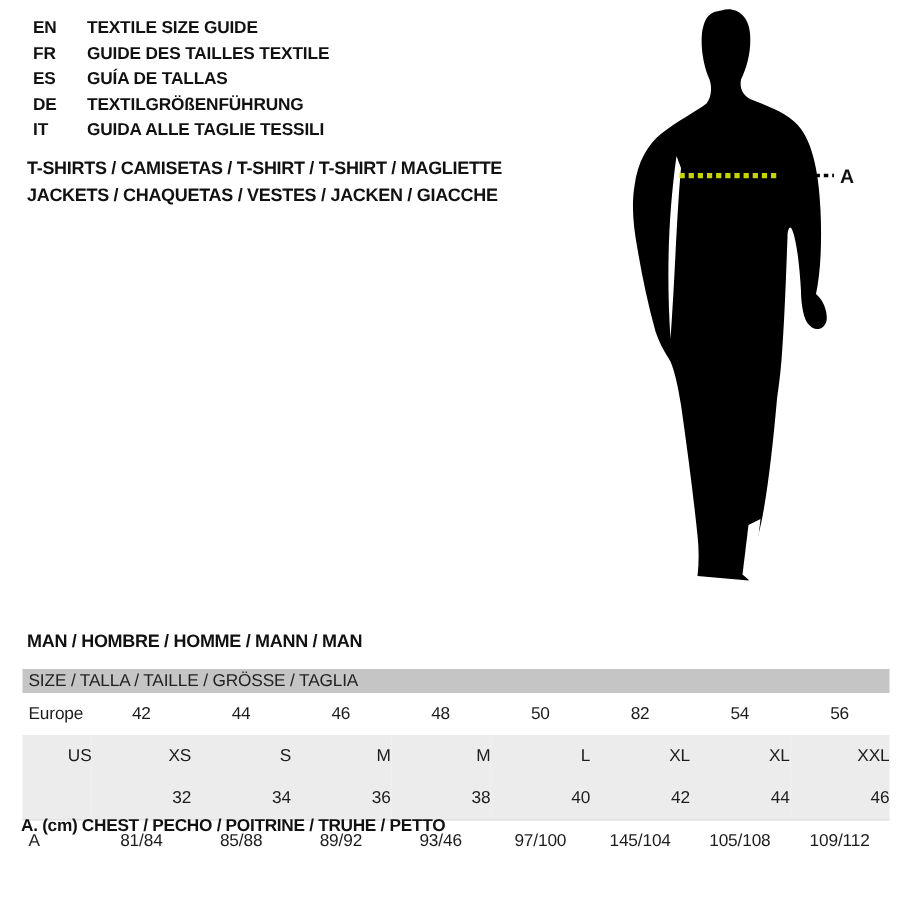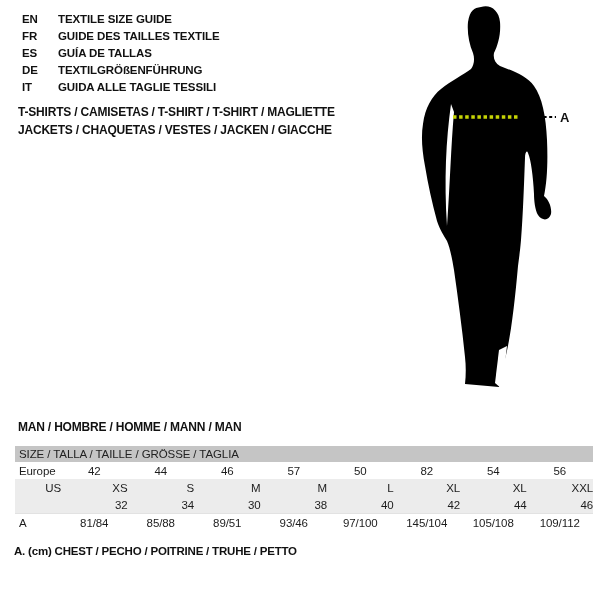--- a/index.html
+++ b/index.html
@@ -32,7 +32,7 @@
     background:#c5c5c5;font-weight:400;text-align:left;padding:2px 0 2px 4px;
     height:12px;font-size:11.5px;color:#222;
   }
-  .size-table td{padding:0;height:17px;text-align:center;vertical-align:middle;}
+  .size-table td{padding:0;height:28px;text-align:center;vertical-align:middle;}
   .size-table td.row-label{text-align:left;padding-left:4px;width:46px;}
   .size-table tr.shaded td{background:#ececec;text-align:right;}
   .size-table tr.row-a td{border-top:1px solid #e2e2e2;}

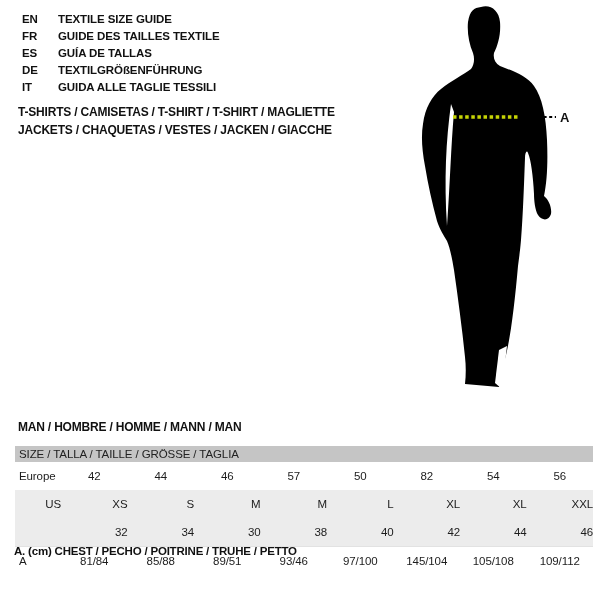--- a/index.html
+++ b/index.html
@@ -135,7 +135,7 @@
     <td>42</td>
     <td>44</td>
     <td>46</td>
-    <td>57</td>
+    <td>48</td>
     <td>50</td>
     <td>82</td>
     <td>54</td>

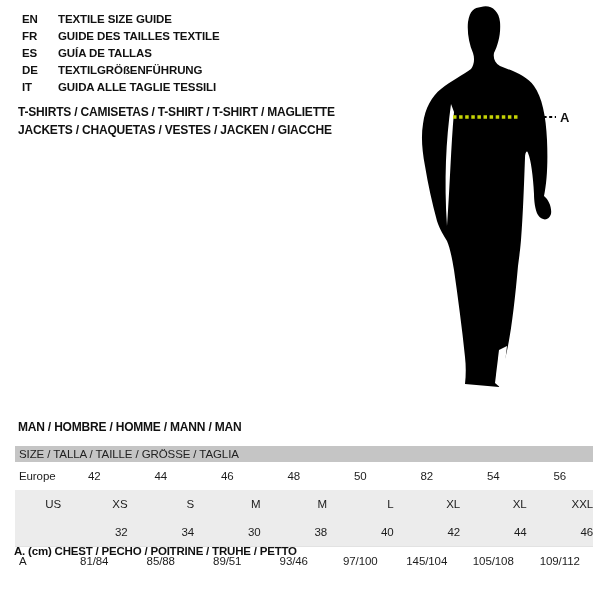--- a/index.html
+++ b/index.html
@@ -156,7 +156,7 @@
     <td class="row-label"></td>
     <td>32</td>
     <td>34</td>
-    <td>30</td>
+    <td>36</td>
     <td>38</td>
     <td>40</td>
     <td>42</td>

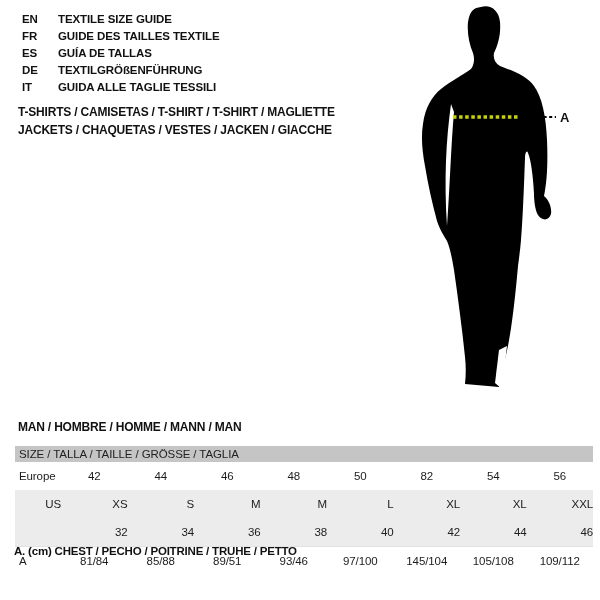--- a/index.html
+++ b/index.html
@@ -167,7 +167,7 @@
     <td class="row-label">A</td>
     <td>81/84</td>
     <td>85/88</td>
-    <td>89/51</td>
+    <td>89/92</td>
     <td>93/46</td>
     <td>97/100</td>
     <td>145/104</td>

